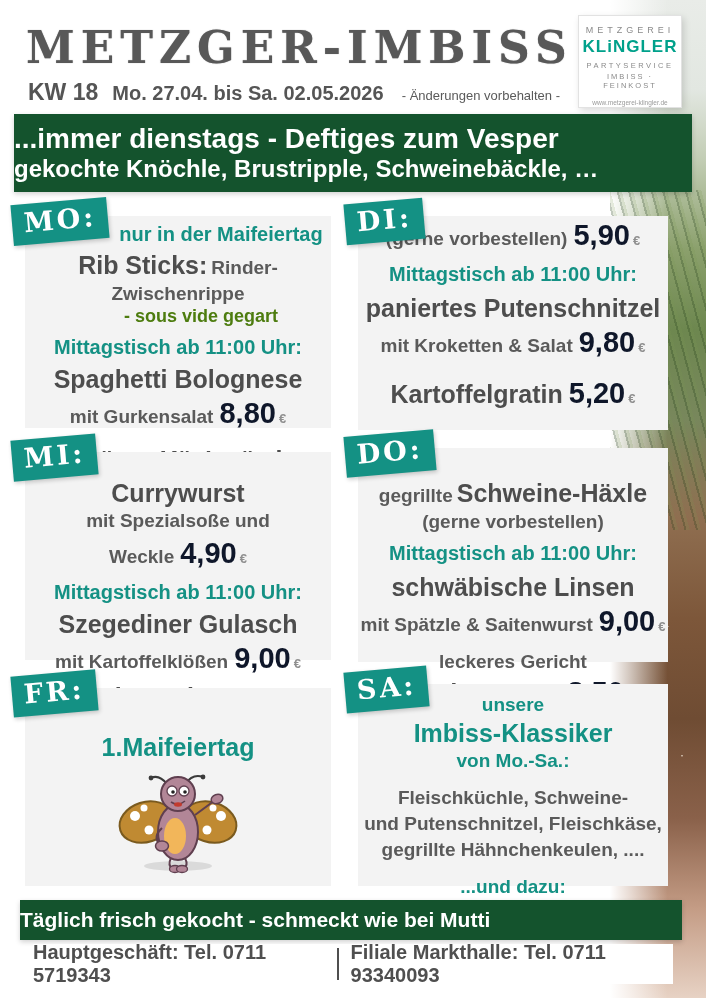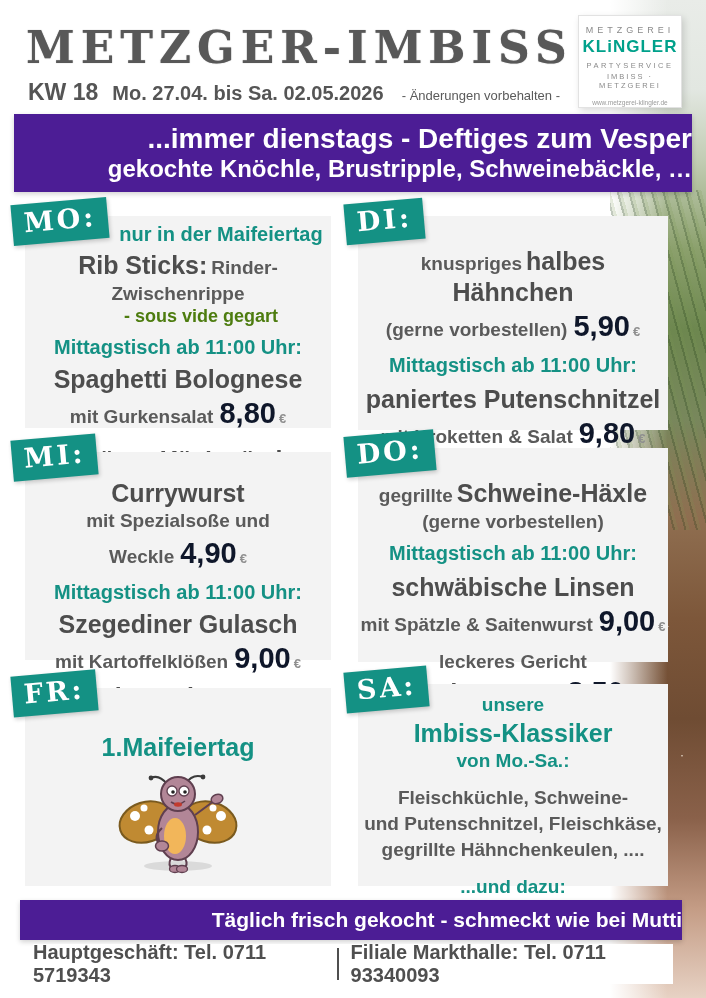--- a/index.html
+++ b/index.html
@@ -113,7 +113,7 @@
     <div class="logo-metzgerei">METZGEREI</div>
     <div class="logo-name">KLiNGLER</div>
     <div class="logo-sub">PARTYSERVICE</div>
-    <div class="logo-sub2">IMBISS · METZGEREI</div>
+    <div class="logo-sub2">IMBISS · FEINKOST</div>
     <div class="logo-web">www.metzgerei-klingler.de</div>
   </div>
 

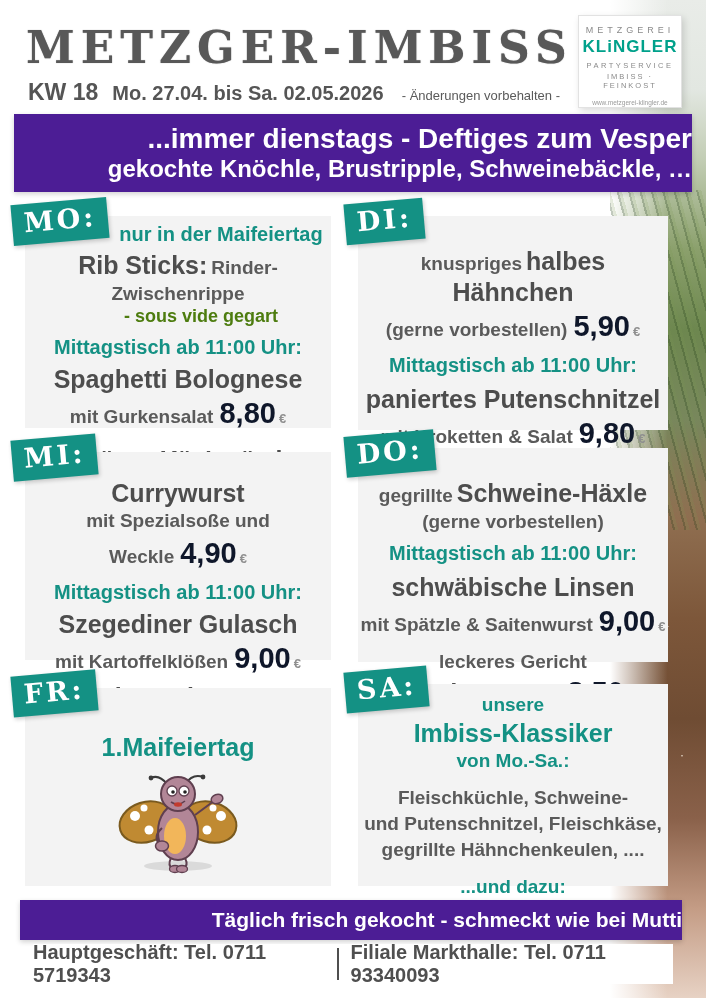--- a/index.html
+++ b/index.html
@@ -54,8 +54,8 @@
   .logo-web{font-size:6.5px;color:#9a9a9a;margin-top:9px;}
   
   .banner{
-    position:absolute;left:14px;width:678px;background:#4c1d95;color:#fff;
-    text-align:right;box-shadow:0 2px 5px rgba(0,0,0,.18);
+    position:absolute;left:14px;width:678px;background:#14532d;color:#fff;
+    text-align:left;box-shadow:0 2px 5px rgba(0,0,0,.18);
   }
   .top-banner{top:114px;height:78px;padding-top:9px;box-sizing:border-box;}
   .top-banner .l1{font-size:28px;font-weight:bold;line-height:1.15;}

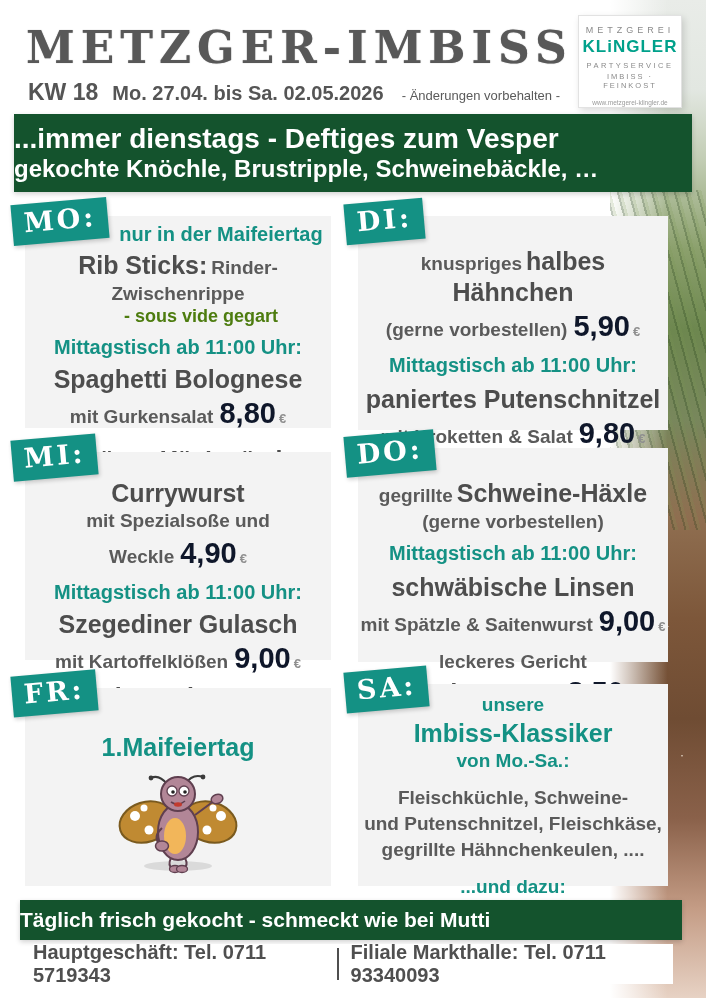--- a/index.html
+++ b/index.html
@@ -142,9 +142,6 @@
 
   <section class="panel col-r" style="top:216px;height:214px;">
     <div class="badge">DI:</div>
-    <div class="mt30">
-      <span class="lg inline-lbl">knuspriges</span><span class="xl">halbes Hähnchen</span>
-    </div>
     <div class="lg">
       <span>(gerne vorbestellen)</span><span class="price">5,90</span><span class="eur">€</span>
     </div>

